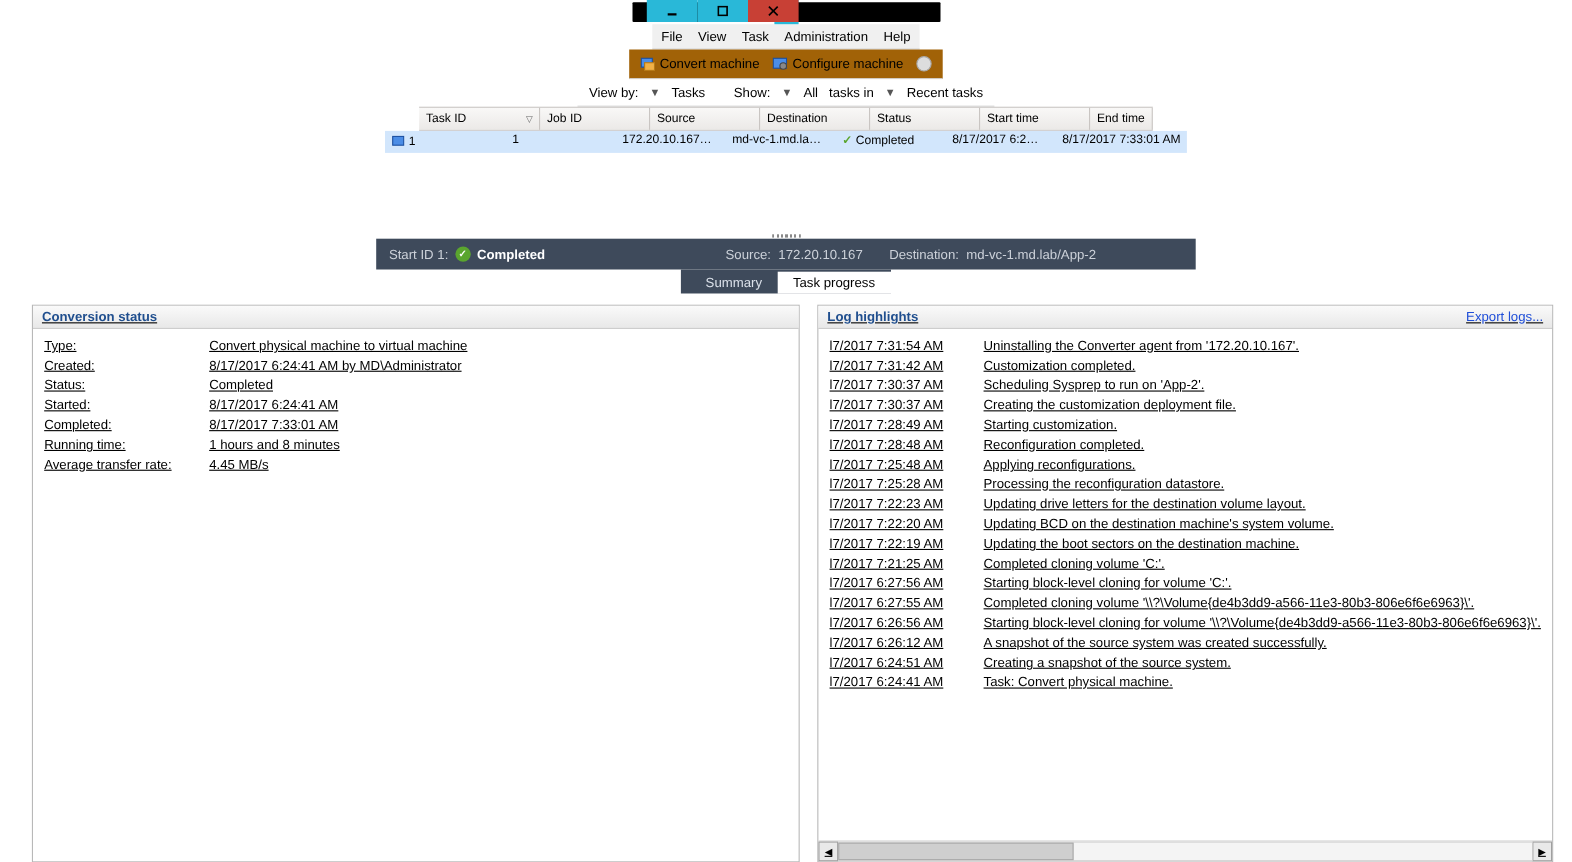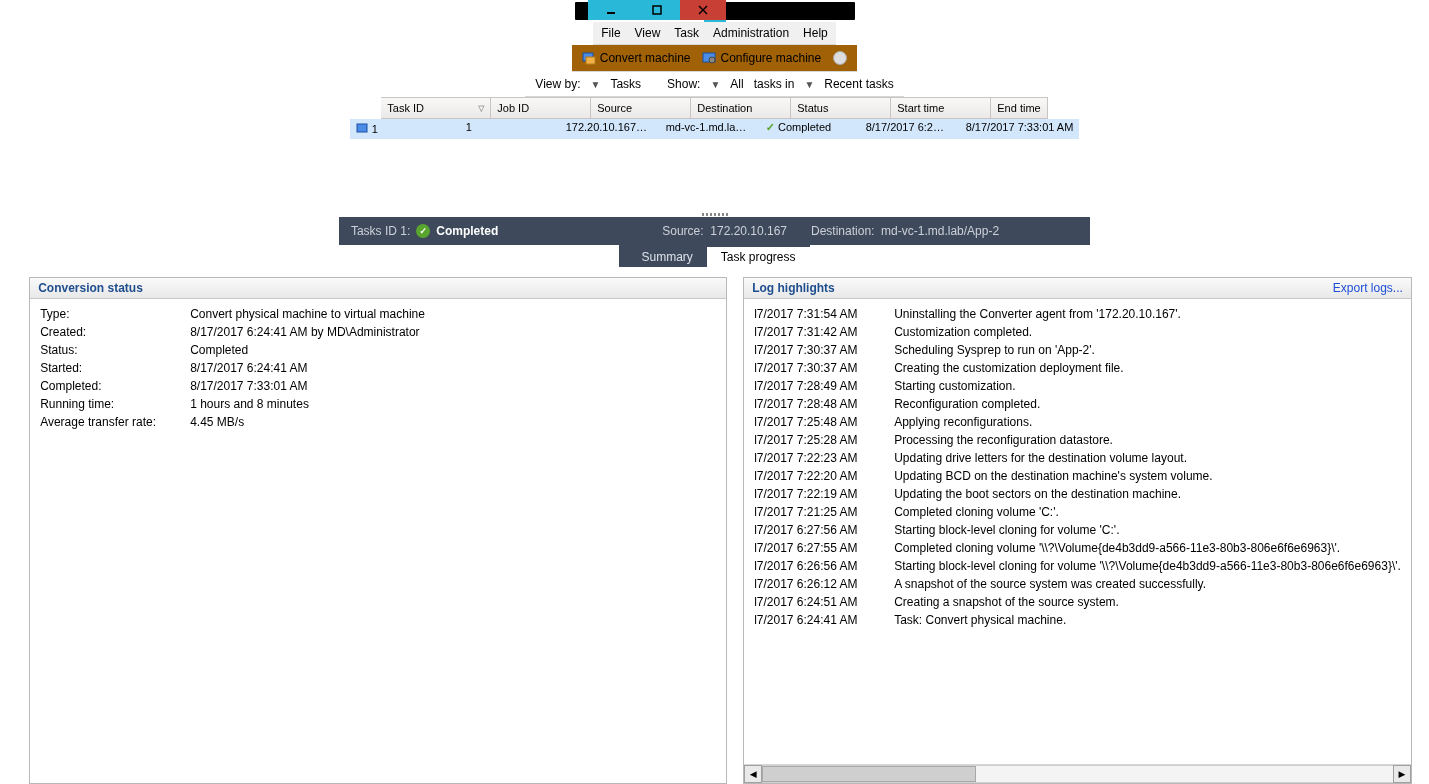--- a/index.html
+++ b/index.html
@@ -167,7 +167,7 @@
 
   <div class="detail-header">
     <div class="dh-status">
-      <span>Tasks ID 1:</span>
+      <span>Start ID 1:</span>
       <span class="dh-circle">✓</span>
       <b>Completed</b>
     </div>

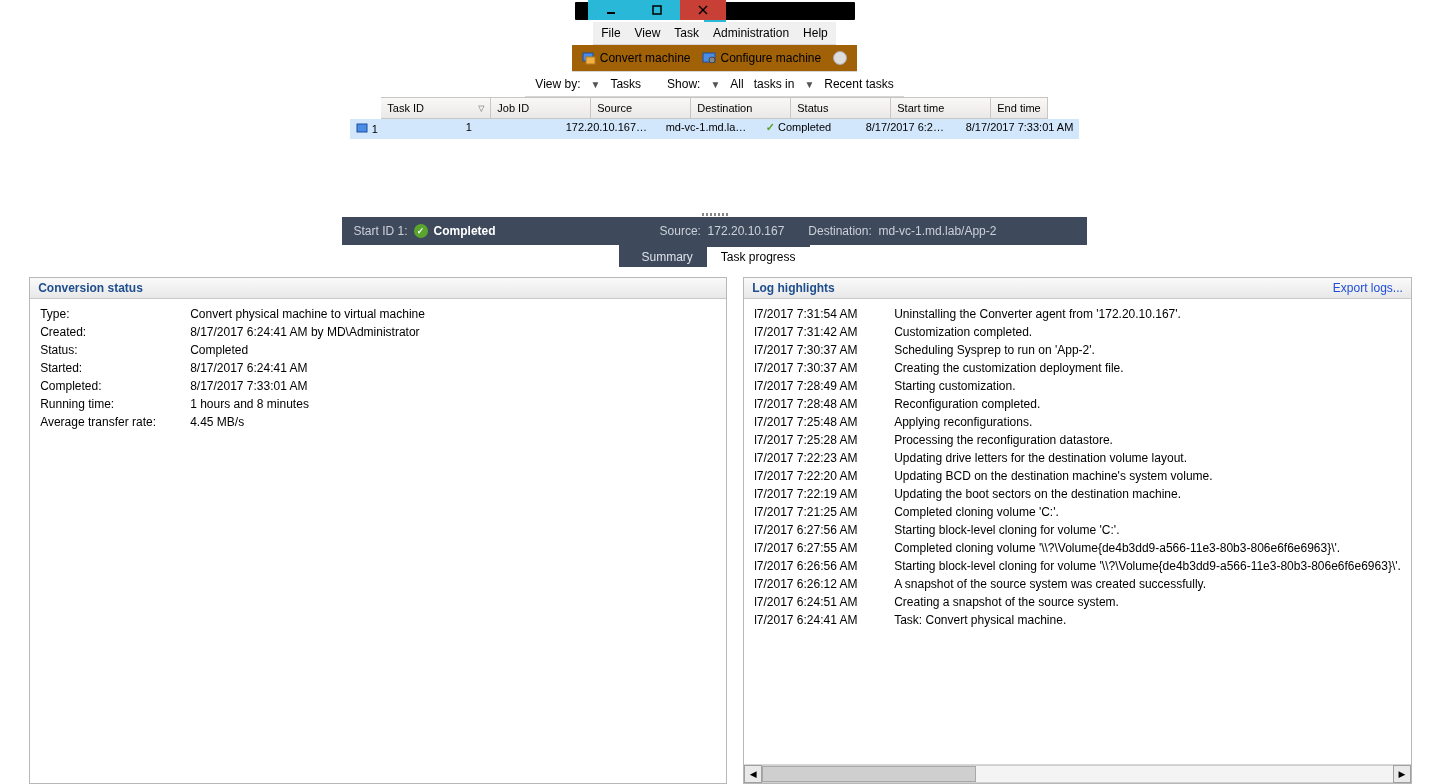--- a/index.html
+++ b/index.html
@@ -47,7 +47,7 @@
 .tab.active::after{content:"";position:absolute;right:-16px;top:0;width:0;height:0;border-bottom:21px solid #fff;border-right:16px solid transparent;}
 .tab.inactive{color:#dbe1ea;}
 
-.detail-body{flex:1;display:flex;gap:16px;padding:10px 6px 0 18px;background:#fff;min-height:0;}
+.detail-body{flex:1;display:flex;gap:16px;padding:10px 6px 0 18px;background:#fff;min-height:0;text-decoration:underline;}
 .panel{border:1px solid #b8b8b8;display:flex;flex-direction:column;min-height:0;}
 .panel-left{width:696px;}
 .panel-right{flex:1;}

